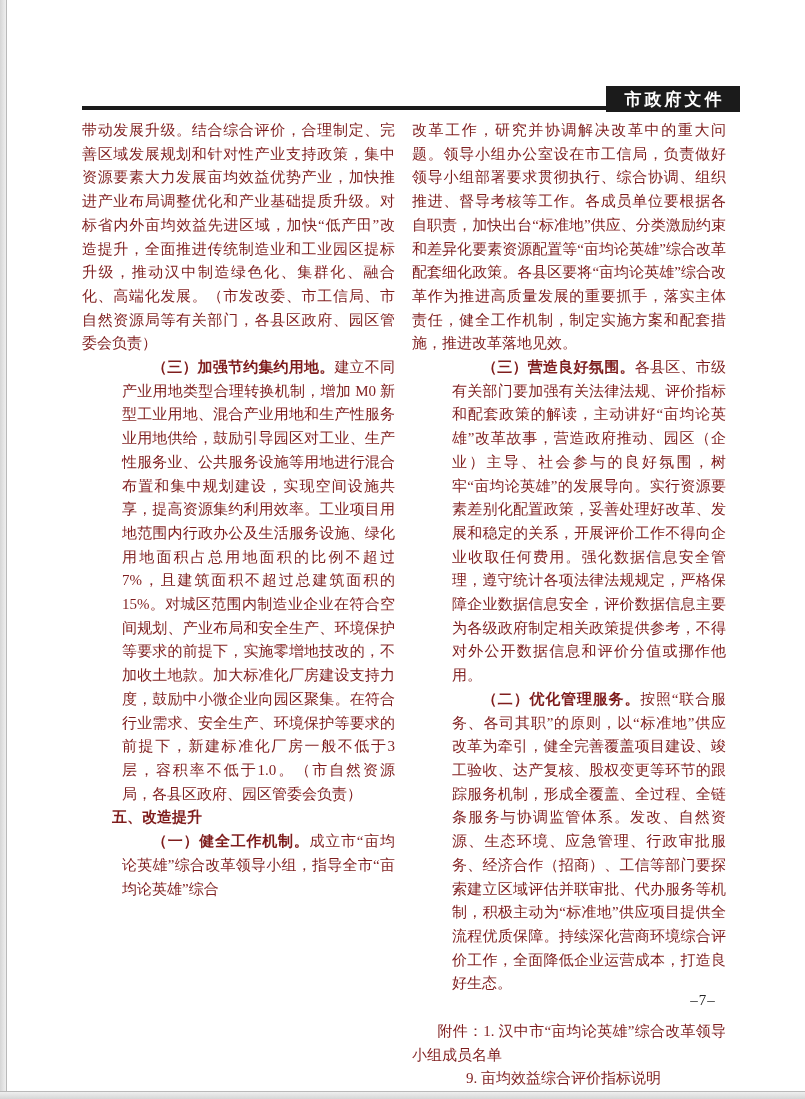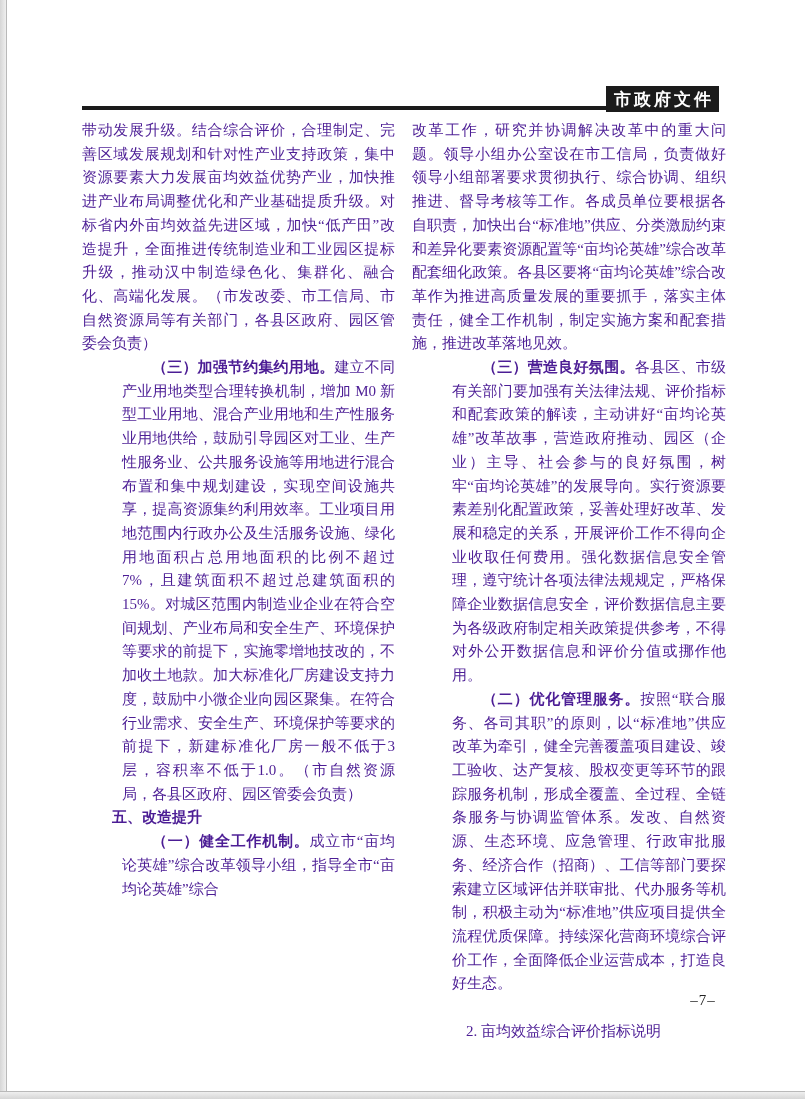--- a/index.html
+++ b/index.html
@@ -34,7 +34,7 @@
   }
   .doc-type-badge {
     position: absolute; left: 606px; top: 86px;
-    width: 113px; height: 26px;
+    width: 134px; height: 26px;
     background: #1b1b1b;
     color: #ffffff;
     font-size: 17px; font-weight: bold;

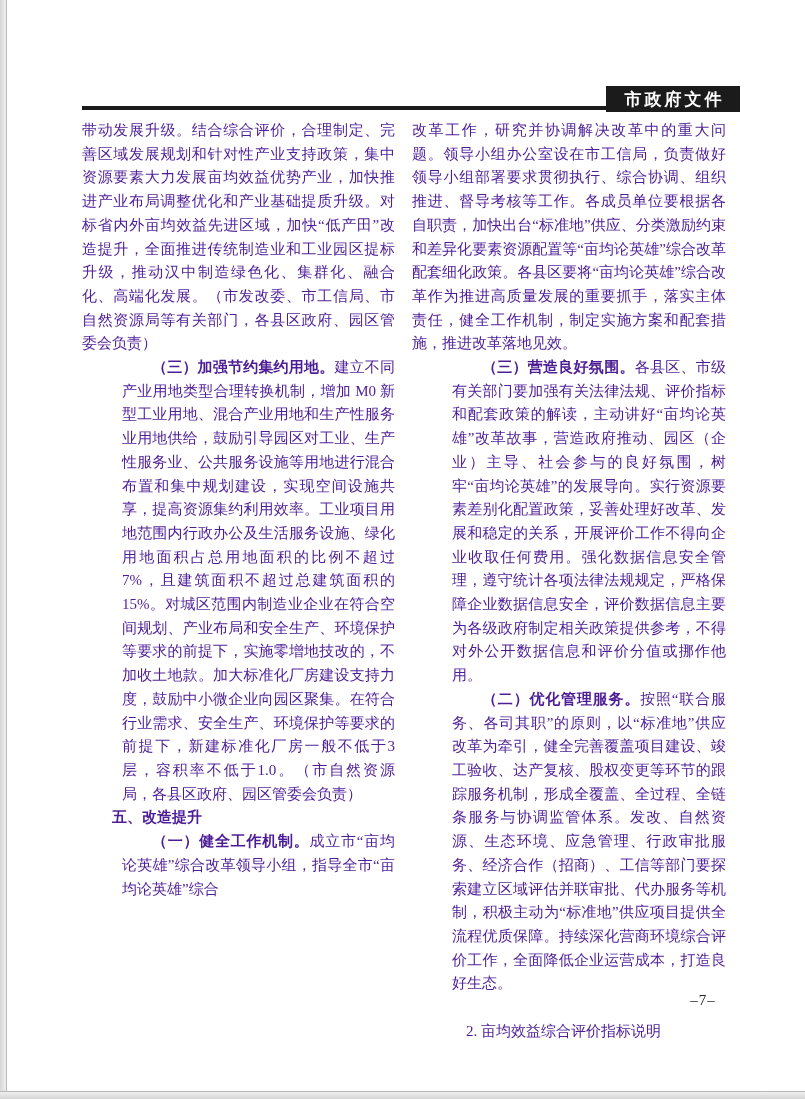--- a/index.html
+++ b/index.html
@@ -54,7 +54,7 @@
     font-size: 15px;
     line-height: 23.7px;
     text-align: justify;
-    color: #4c1d95;
+    color: #7f1d1d;
   }
   .col p.indent { text-indent: 2em; margin-left: 40px; }
   .lead { font-weight: bold; }

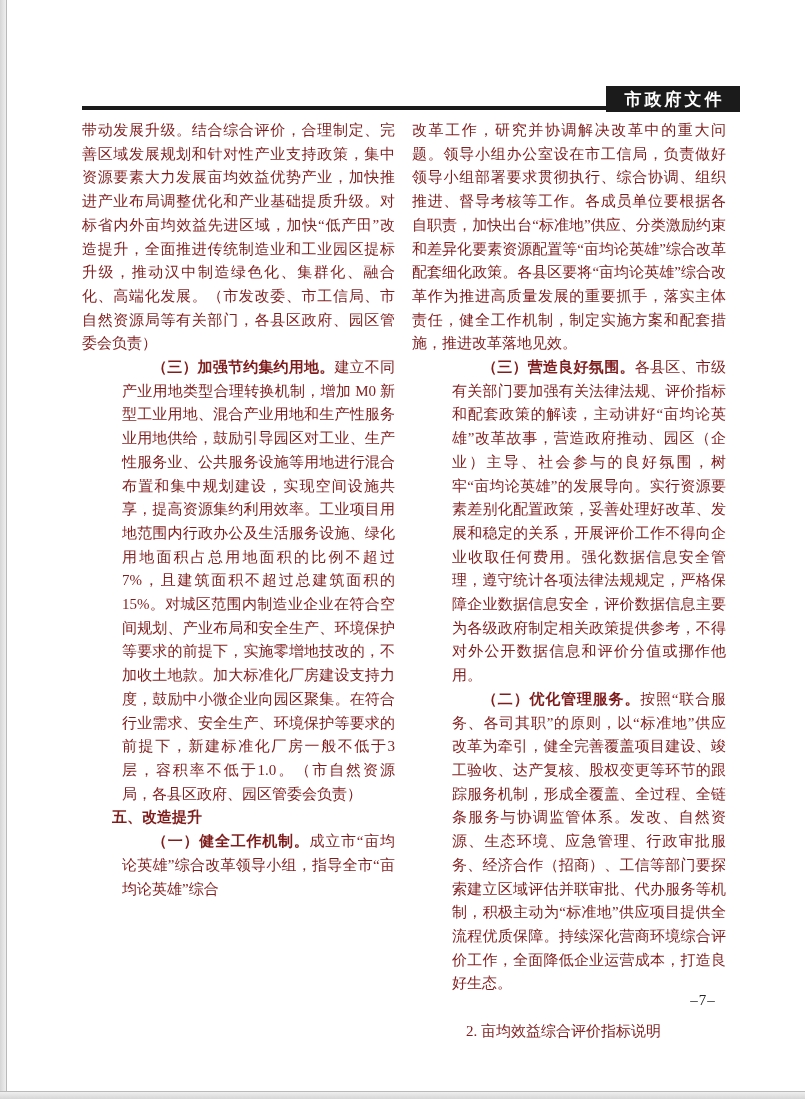--- a/index.html
+++ b/index.html
@@ -102,6 +102,7 @@
       <p class="indent"><span class="lead">（二）优化管理服务。</span><span>按照“联合服务、各司其职”的原则，以“标准地”供应改革为牵引，健全完善覆盖项目建设、竣工验收、达产复核、股权变更等环节的跟踪服务机制，形成全覆盖、全过程、全链条服务与协调监管体系。发改、自然资源、生态环境、应急管理、行政审批服务、经济合作（招商）、工信等部门要探索建立区域评估并联审批、代办服务等机制，积极主动为“标准地”供应项目提供全流程优质保障。持续深化营商环境综合评价工作，全面降低企业运营成本，打造良好生态。</span></p>
 
       <div class="attachments">
+        <p class="att-line-1">附件：1. 汉中市“亩均论英雄”综合改革领导小组成员名单</p>
         <p class="att-line-2">2. 亩均效益综合评价指标说明</p>
       </div>
     </div>

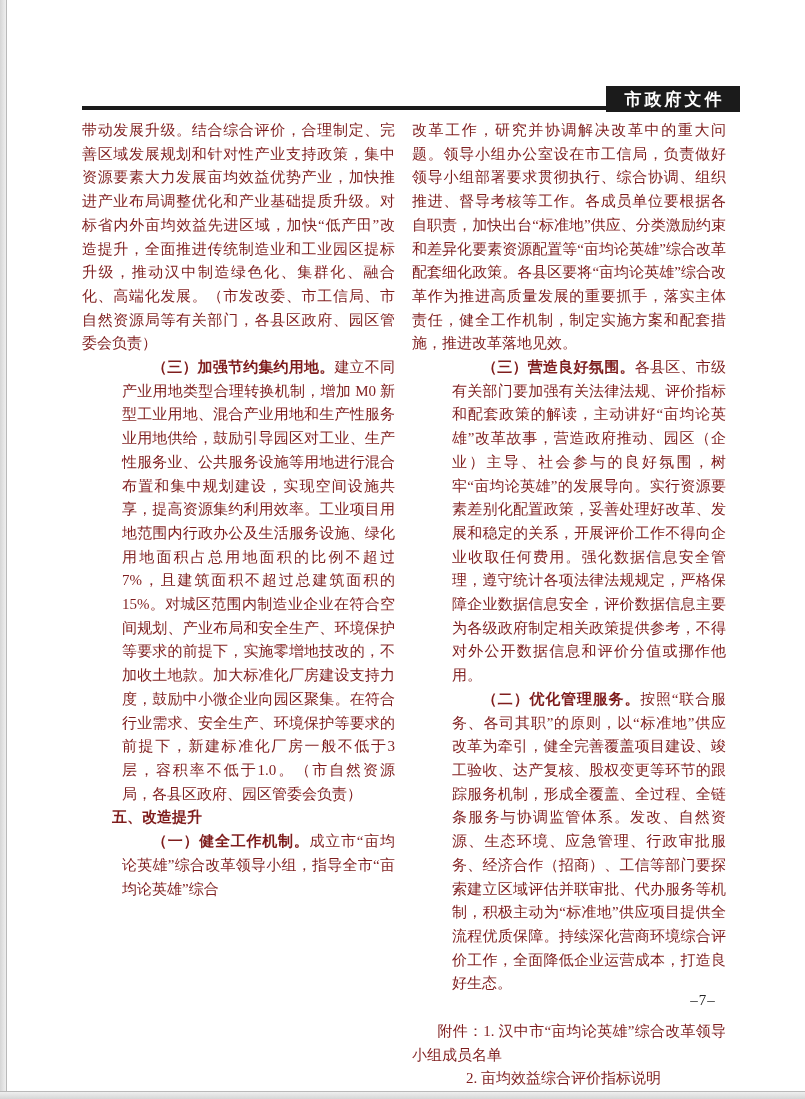--- a/index.html
+++ b/index.html
@@ -103,7 +103,7 @@
 
       <div class="attachments">
         <p class="att-line-1">附件：1. 汉中市“亩均论英雄”综合改革领导小组成员名单</p>
-        <p class="att-line-2">2. 亩均效益综合评价指标说明</p>
+        <p class="att-line-2">9. 亩均效益综合评价指标说明</p>
       </div>
     </div>
 

